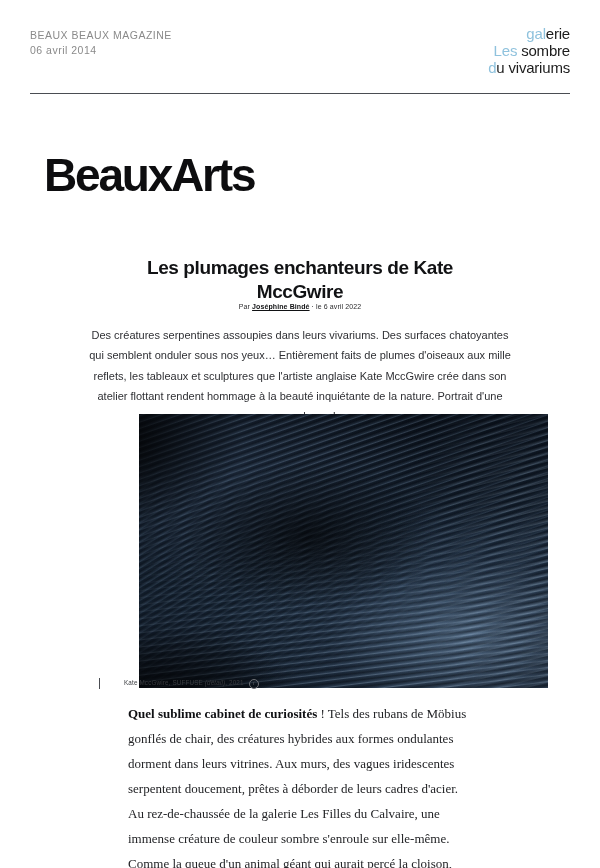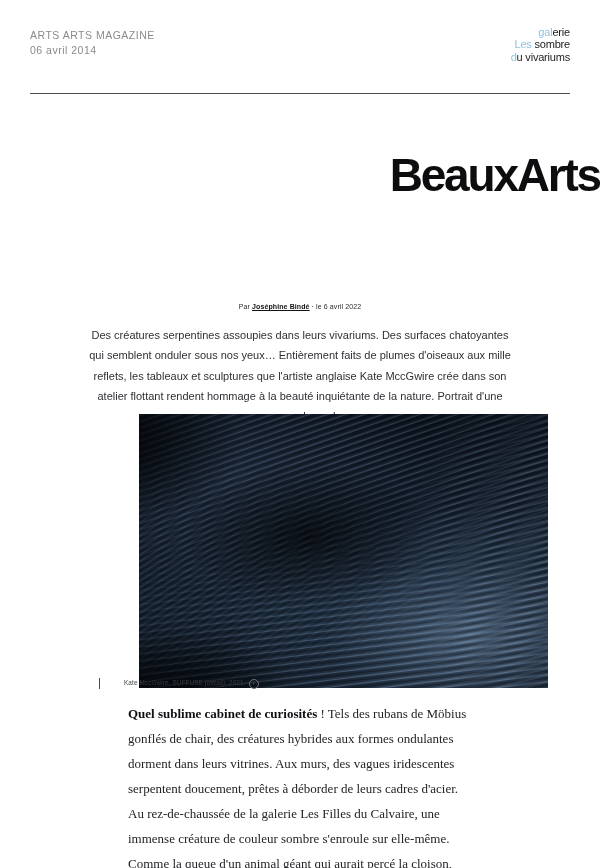--- a/index.html
+++ b/index.html
@@ -284,7 +284,7 @@
   <div class="top-header">
 
     <div class="source-block">
-      <div class="source-name">ARTS ARTS MAGAZINE</div>
+      <div class="source-name">BEAUX BEAUX MAGAZINE</div>
       <div class="source-date">06 avril 2014</div>
     </div>
 

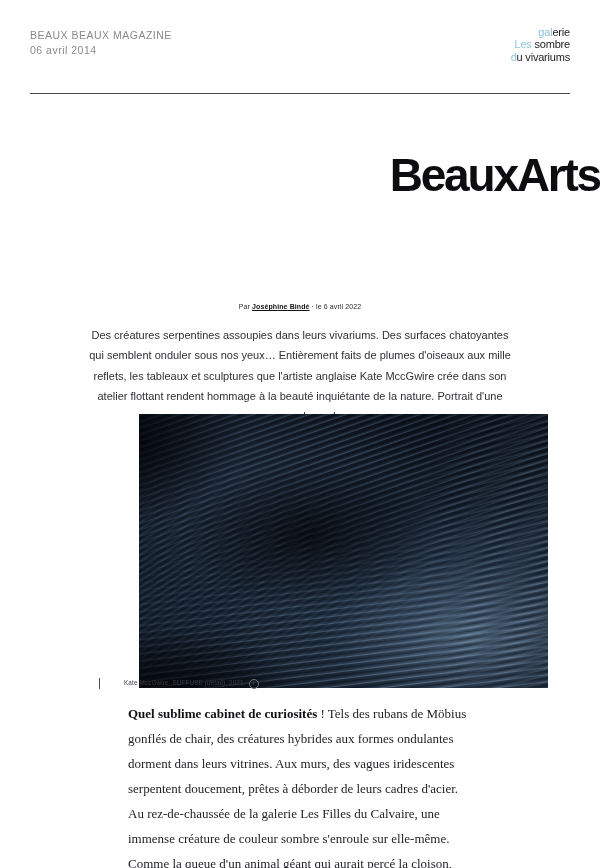--- a/index.html
+++ b/index.html
@@ -53,7 +53,7 @@
     text-align: right;
     line-height: 1.12;
     font-family: "Liberation Sans", sans-serif;
-    font-size: 11px;
+    font-size: 15px;
     letter-spacing: -0.2px;
   }
   .gallery-logo .ln {

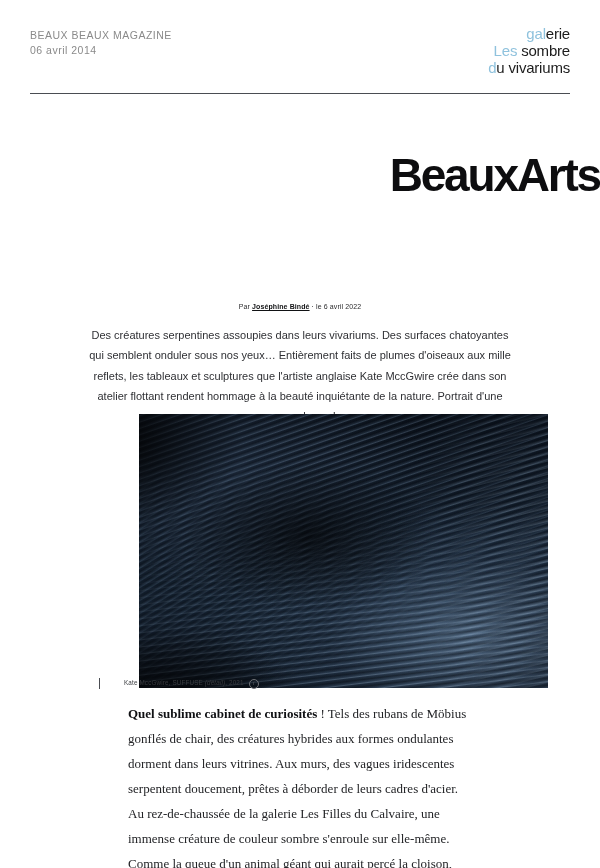--- a/index.html
+++ b/index.html
@@ -78,7 +78,7 @@
     left: 0;
     right: 0;
     top: 152px;
-    text-align: right;
+    text-align: left;
     font-family: "Liberation Sans", sans-serif;
     font-weight: bold;
     font-size: 46px;

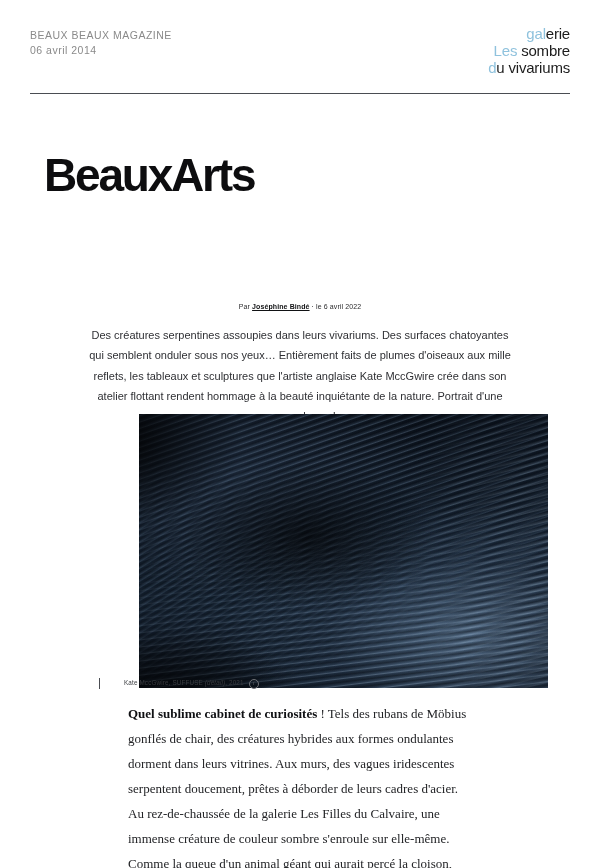--- a/index.html
+++ b/index.html
@@ -305,6 +305,7 @@
 
   <div class="masthead">BeauxArts</div>
 
+  <h1 class="article-title">Les plumages enchanteurs de Kate MccGwire</h1>
 
   <div class="byline">
     <span>Par </span><span class="author">Joséphine Bindé</span><span> · le 6 avril 2022</span>

